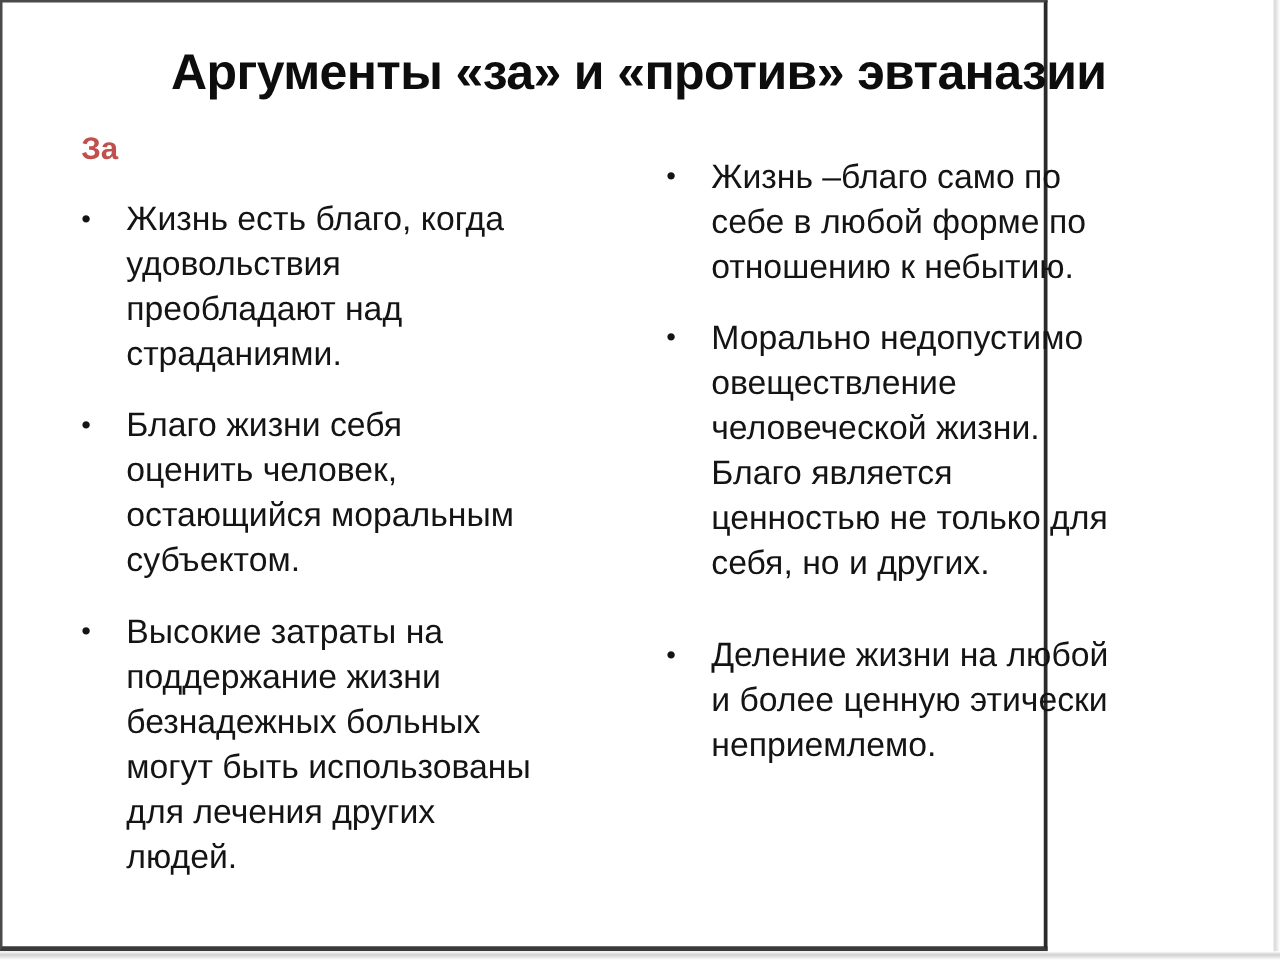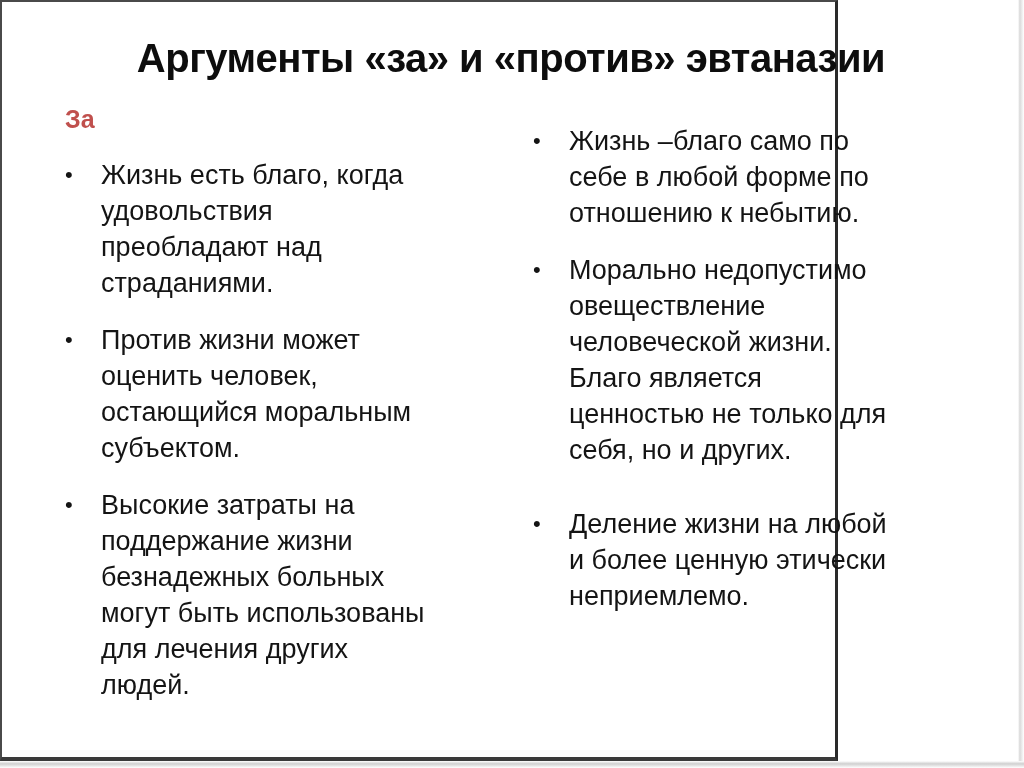--- a/index.html
+++ b/index.html
@@ -122,7 +122,7 @@
       </li>
       <li>
         <span class="bullet">•</span>
-        <span class="text">Против жизни может
+        <span class="text">Благо жизни себя
 оценить человек,
 остающийся моральным
 субъектом.</span>

